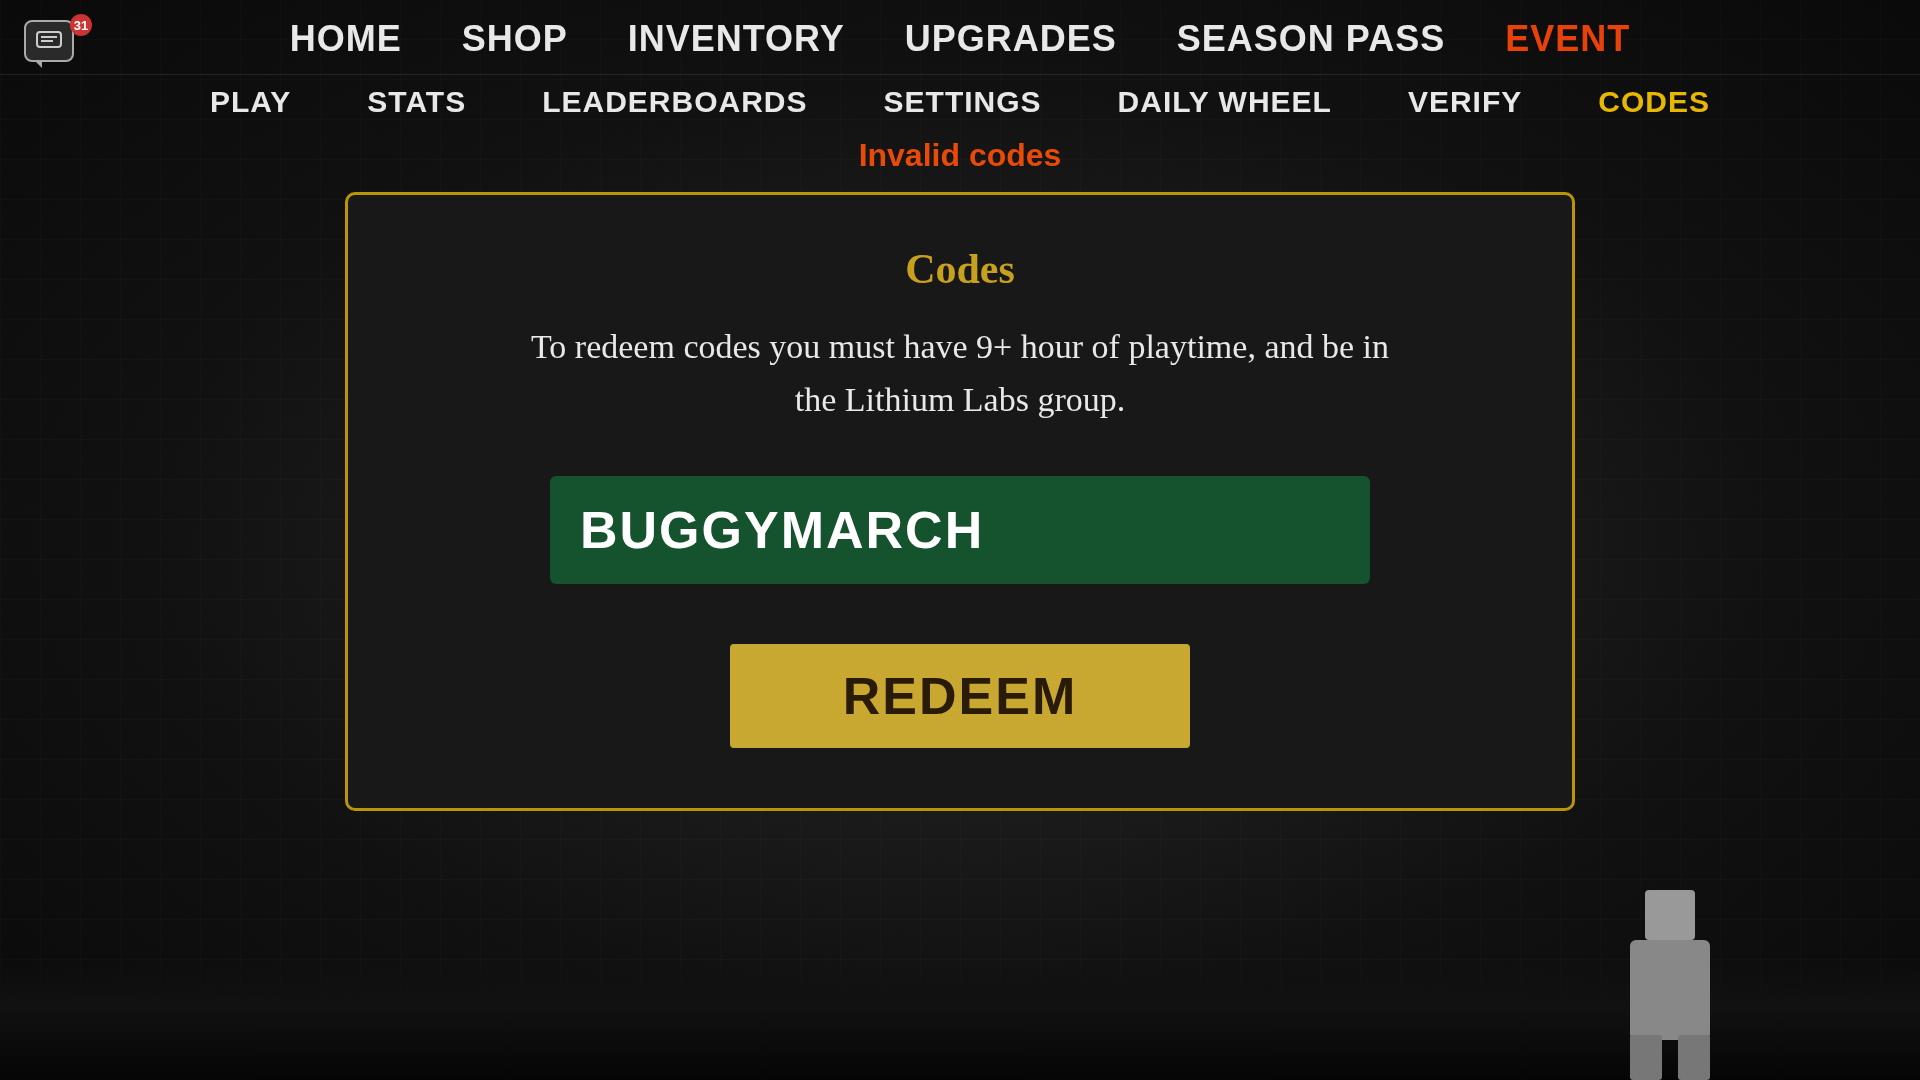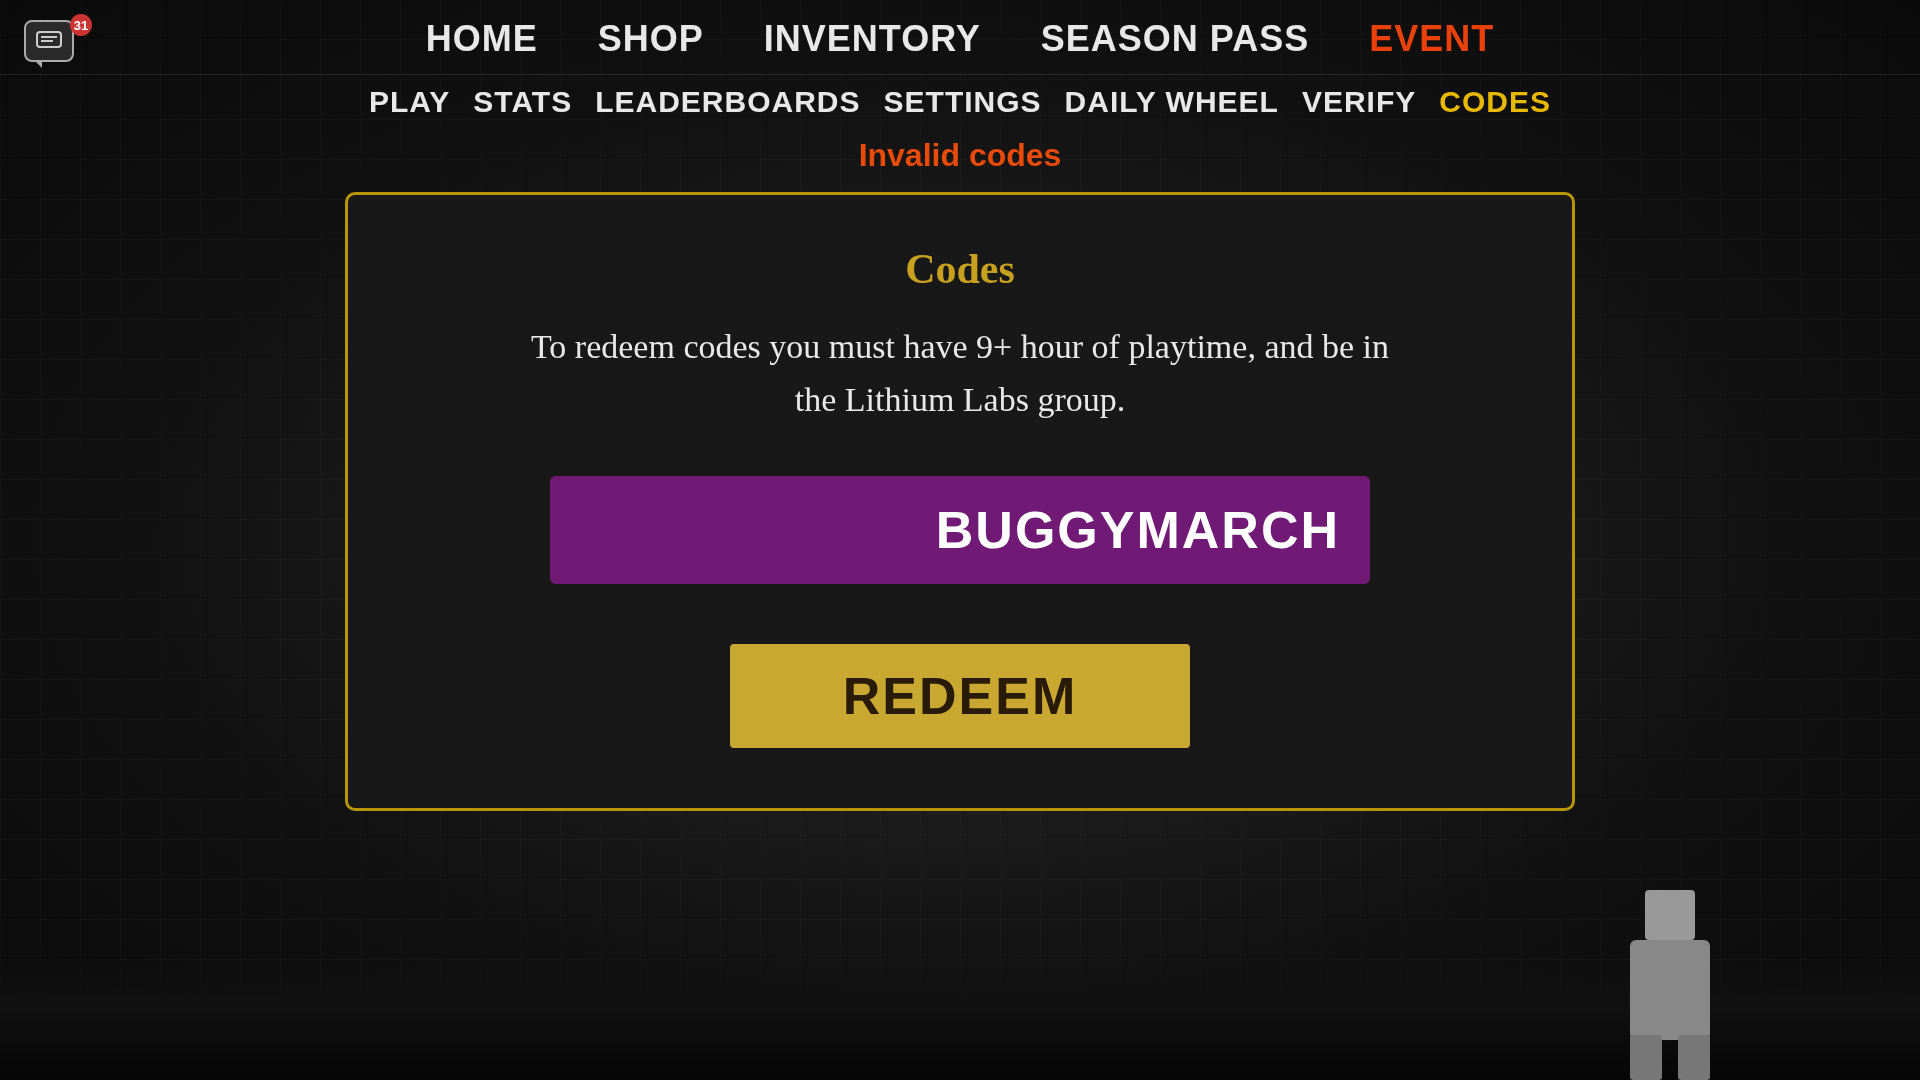--- a/index.html
+++ b/index.html
@@ -298,6 +298,7 @@
   <a>HOME</a>
   <a>SHOP</a>
   <a>INVENTORY</a>
+  <a>UPGRADES</a>
   <a>SEASON PASS</a>
   <a class="event">EVENT</a>
 </nav>

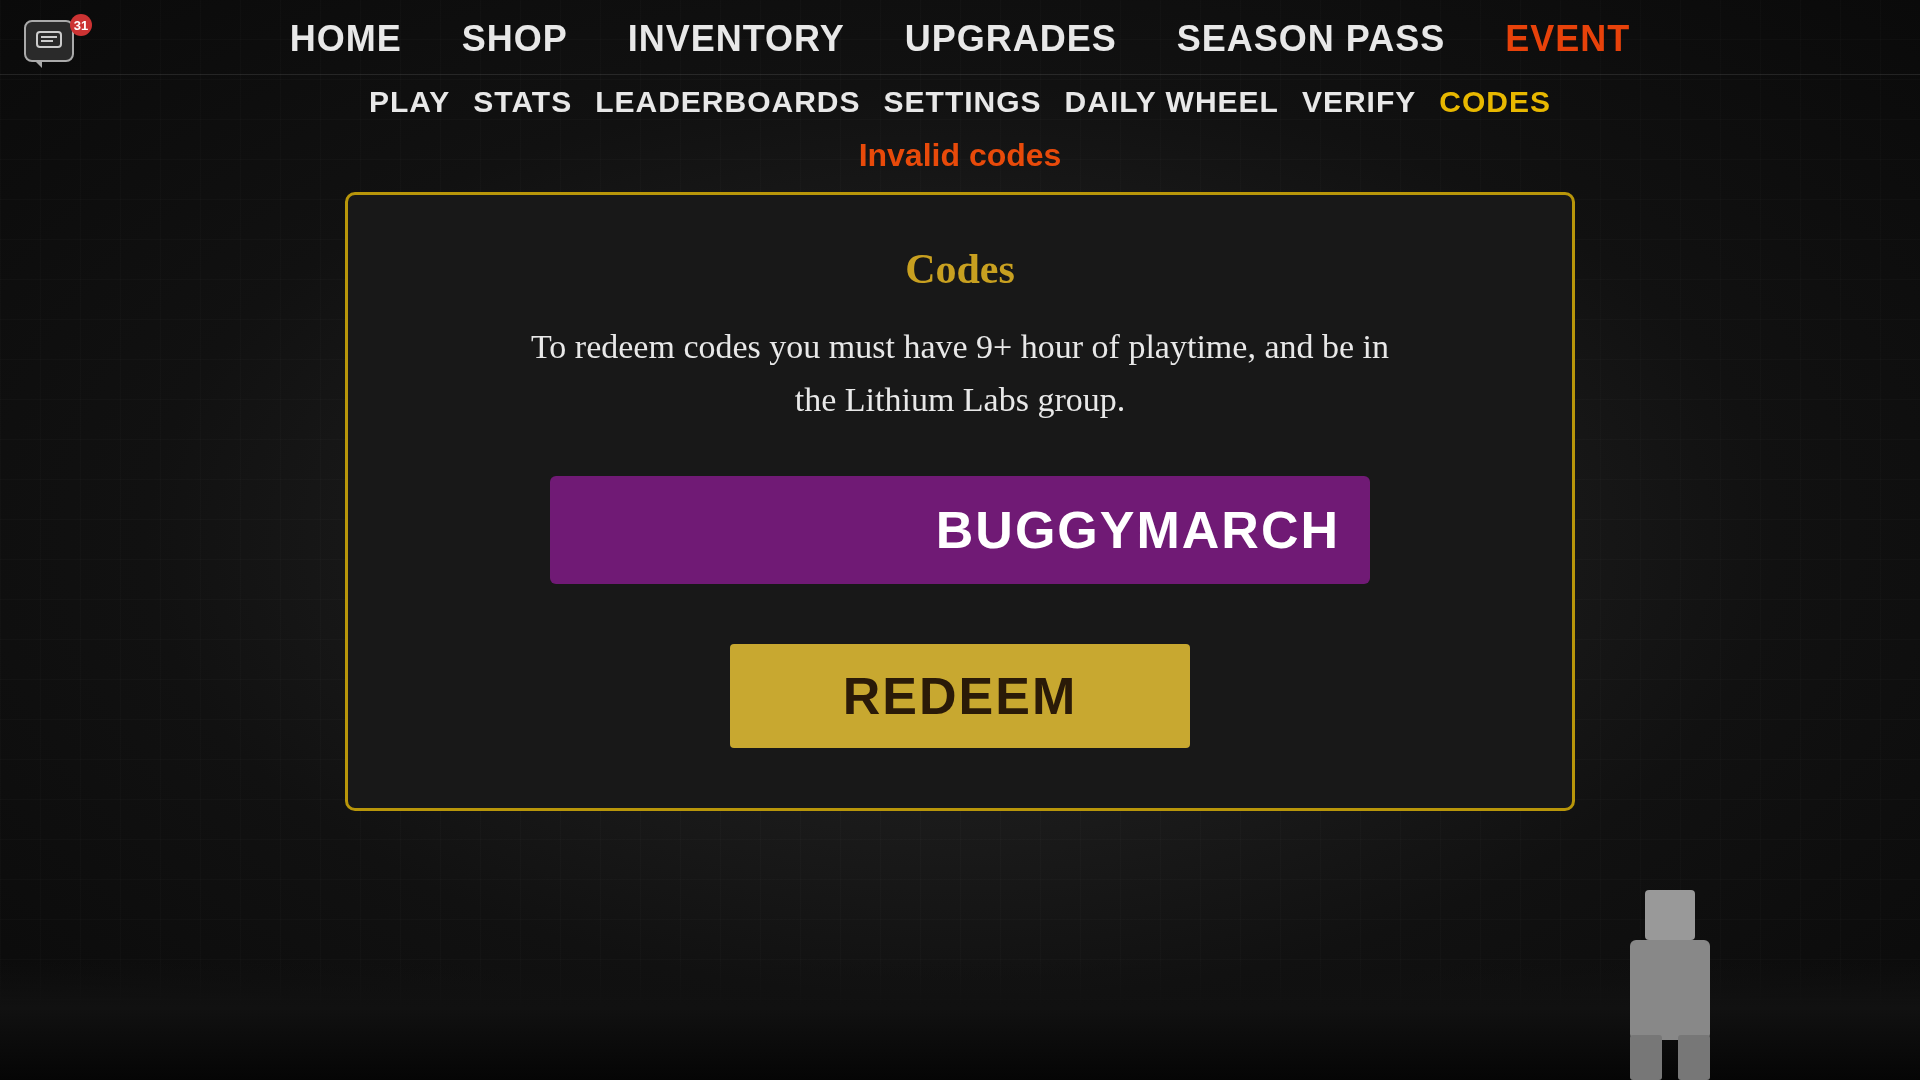--- a/index.html
+++ b/index.html
@@ -64,7 +64,7 @@
       display: flex;
       justify-content: center;
       align-items: center;
-      gap: 23px;
+      gap: 76px;
       padding: 10px 0 10px;
     }
 

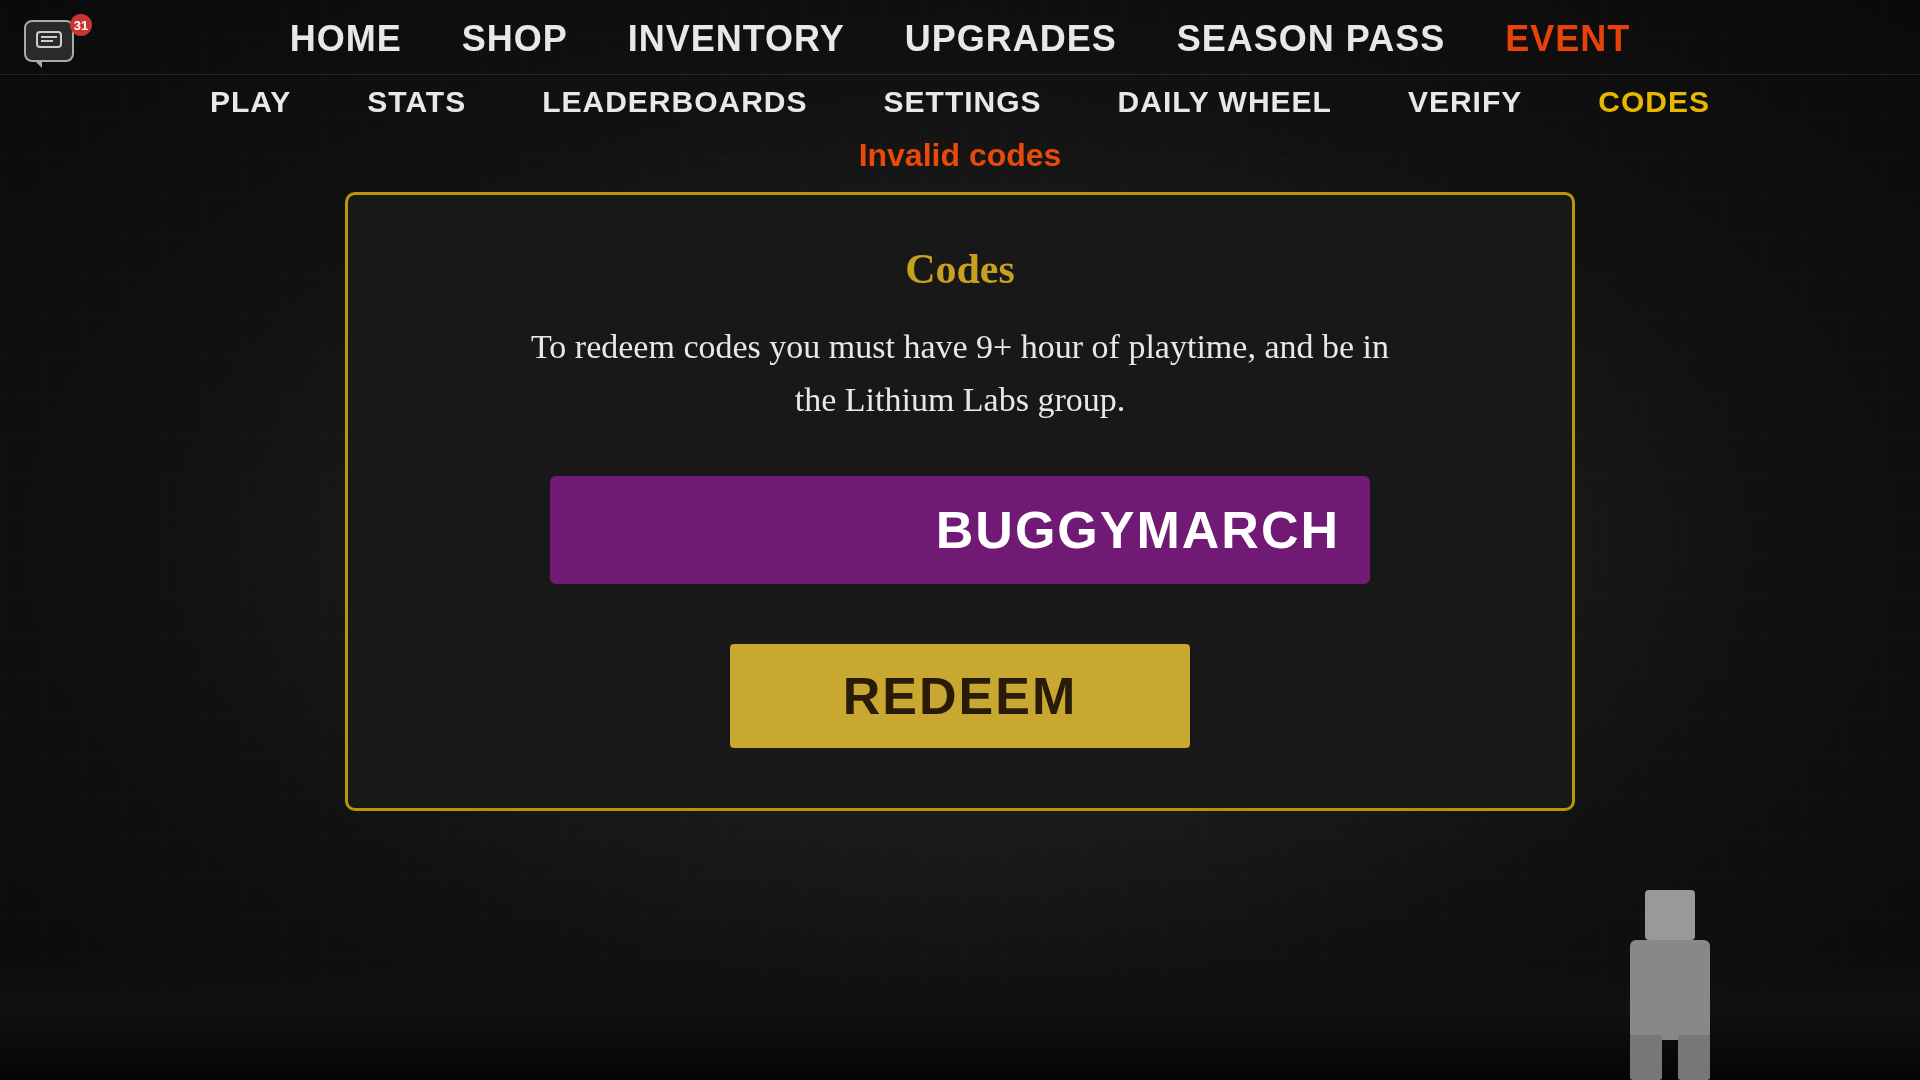--- a/index.html
+++ b/index.html
@@ -132,7 +132,7 @@
     
     .code-input {
       width: 820px;
-      background: #701a75;
+      background: #14532d;
       border: none;
       border-radius: 6px;
       padding: 24px 30px;
@@ -140,7 +140,7 @@
       font-weight: 900;
       font-family: 'Arial Black', sans-serif;
       color: #ffffff;
-      text-align: right;
+      text-align: left;
       letter-spacing: 2px;
       outline: none;
       margin-bottom: 60px;

